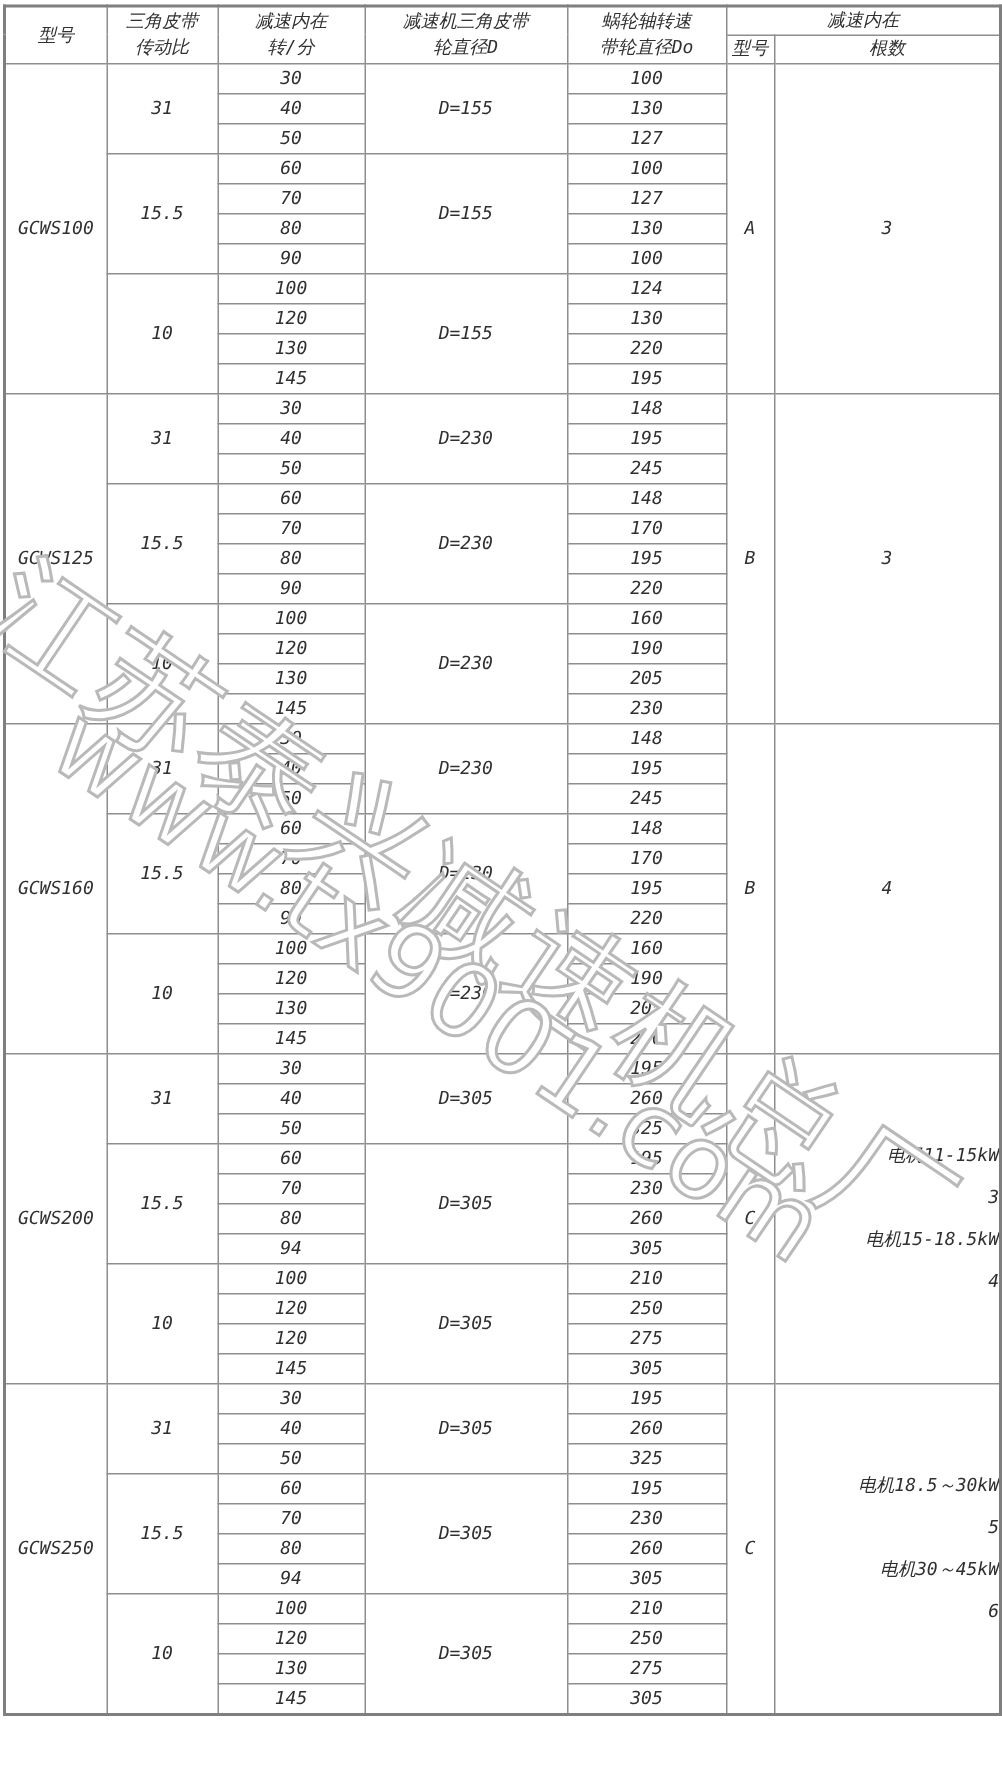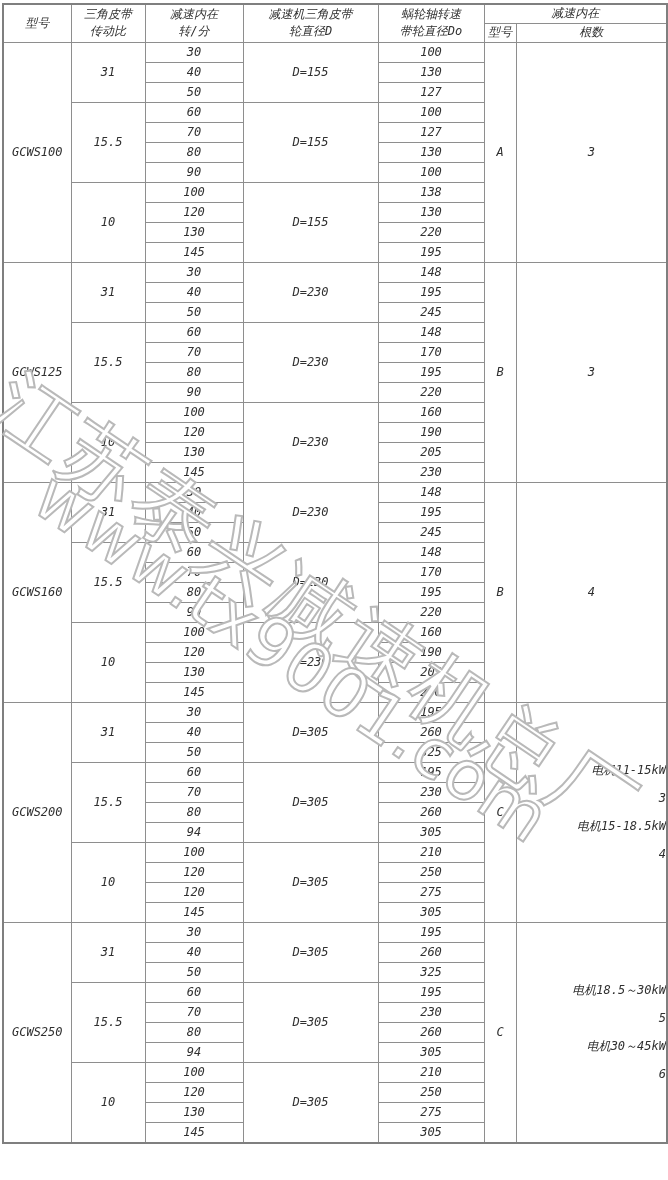--- a/index.html
+++ b/index.html
@@ -121,7 +121,7 @@
           <td rowspan="4">10</td>
           <td>100</td>
           <td rowspan="4">D=155</td>
-          <td>138</td>
+          <td>124</td>
         </tr>
         <tr>
           <td>120</td>

